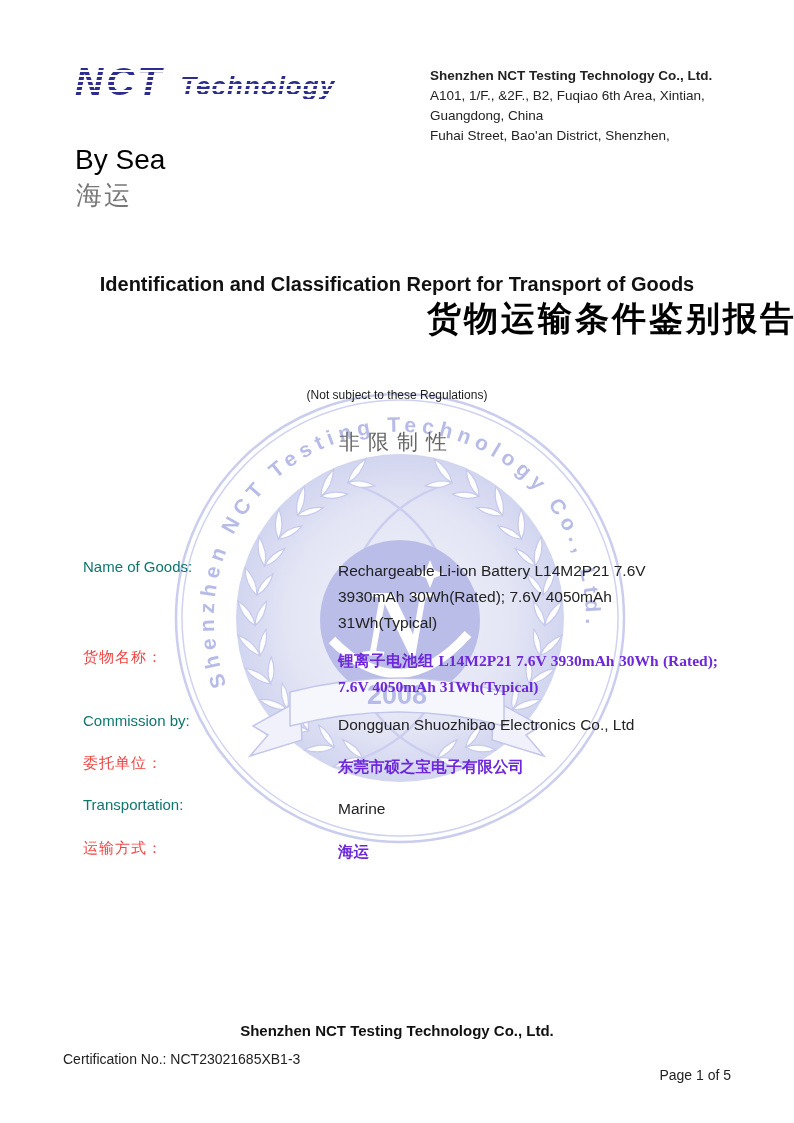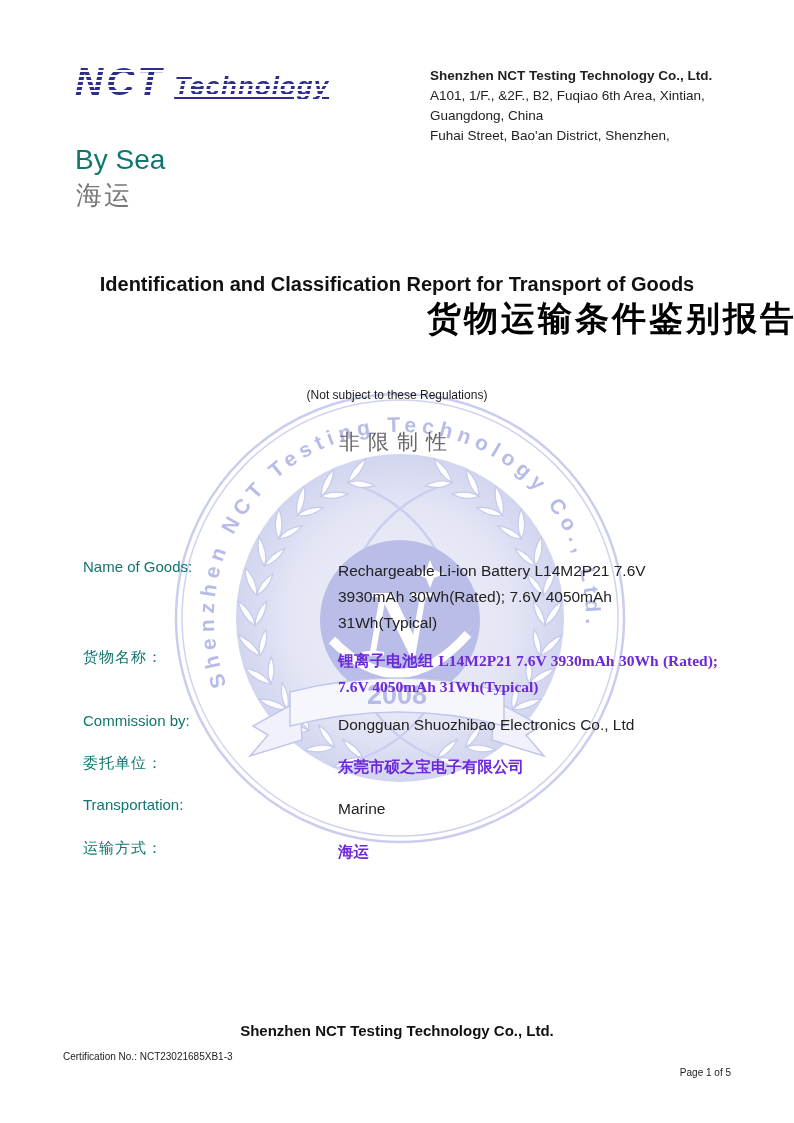--- a/index.html
+++ b/index.html
@@ -22,7 +22,7 @@
     pointer-events:none;
   }
   .logo-nct{font-size:39px;letter-spacing:3px;line-height:1;}
-  .logo-tech{font-size:26px;letter-spacing:1px;margin-left:10px;text-decoration:underline;}
+  .logo-tech{font-size:26px;letter-spacing:1px;margin-left:16px;}
   .by-sea{position:absolute;left:75px;top:144px;z-index:1;font-size:28px;color:#0f766e;}
   .by-sea-zh{position:absolute;left:76px;top:178px;z-index:1;font-size:26px;color:#777;
              font-family:"Liberation Serif",serif;letter-spacing:2px;}

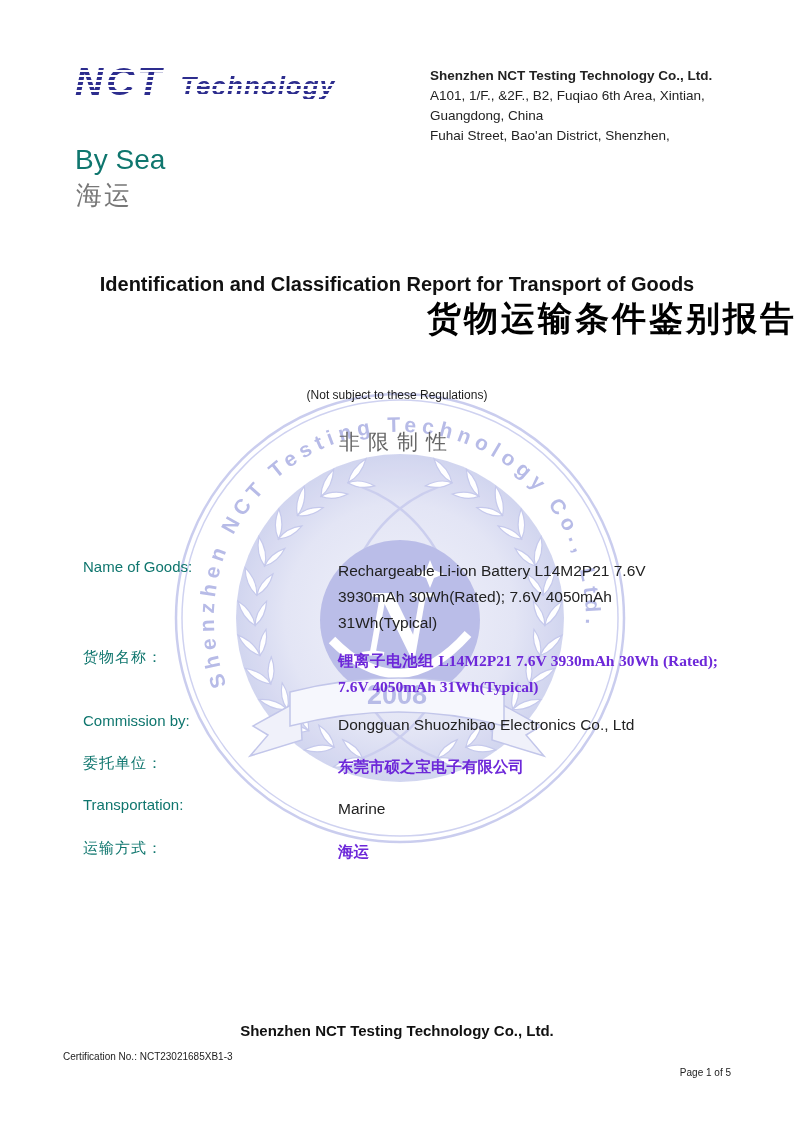--- a/index.html
+++ b/index.html
@@ -23,7 +23,7 @@
   }
   .logo-nct{font-size:39px;letter-spacing:3px;line-height:1;}
   .logo-tech{font-size:26px;letter-spacing:1px;margin-left:16px;}
-  .by-sea{position:absolute;left:75px;top:144px;z-index:1;font-size:28px;color:#0f766e;}
+  .by-sea{position:absolute;left:75px;top:144px;z-index:1;font-size:28px;color:#000000;}
   .by-sea-zh{position:absolute;left:76px;top:178px;z-index:1;font-size:26px;color:#777;
              font-family:"Liberation Serif",serif;letter-spacing:2px;}
   .company-block{position:absolute;left:430px;top:66px;width:290px;z-index:1;

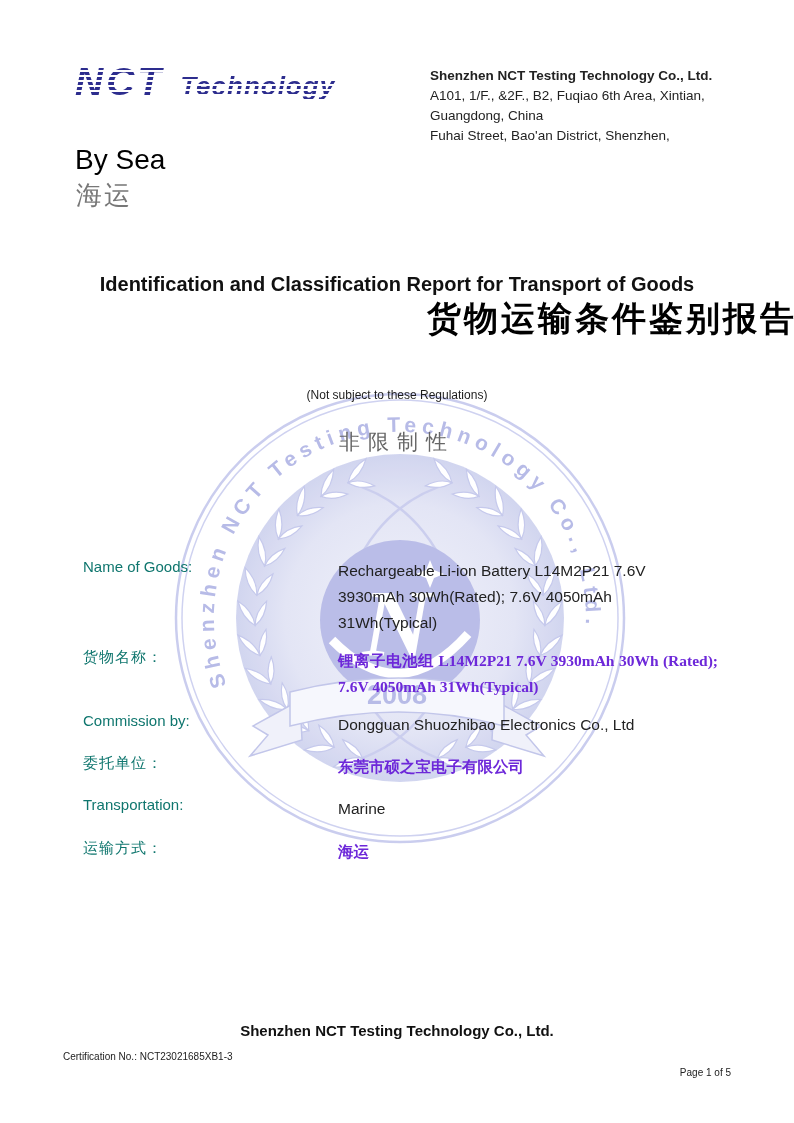--- a/index.html
+++ b/index.html
@@ -41,7 +41,7 @@
   
   .field-row{position:absolute;left:0;width:794px;z-index:1;}
   .f-label{position:absolute;left:83px;top:0;font-size:15px;color:#0f766e;}
-  .f-label.zh{font-family:"Liberation Serif",serif;color:#0f766e;letter-spacing:1px;}
+  .f-label.zh{font-family:"Liberation Serif",serif;color:#ef4444;letter-spacing:1px;}
   .f-value{position:absolute;left:338px;top:0;font-size:15.5px;line-height:26px;color:#222;}
   .f-value.en{width:330px;}
   .f-value.zh{width:380px;text-align:justify;font-family:"Liberation Serif",serif;color:#6d28d9;font-weight:bold;}

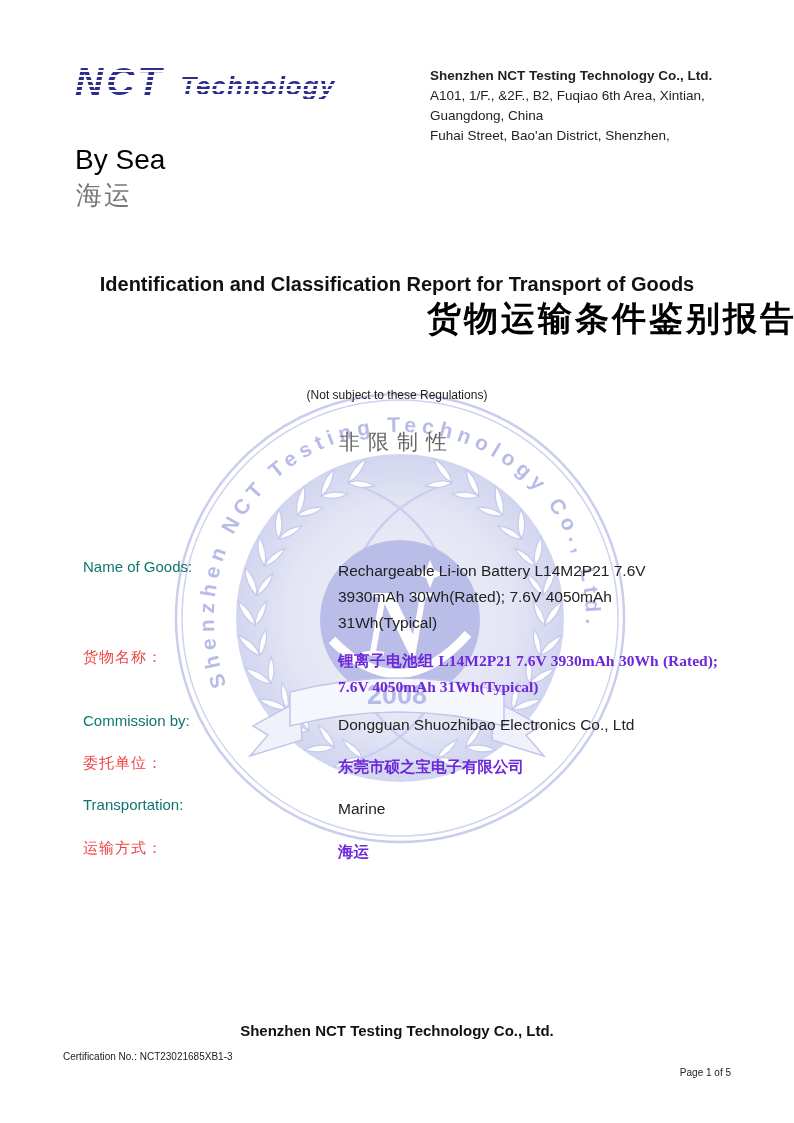--- a/index.html
+++ b/index.html
@@ -48,7 +48,7 @@
   
   .footer-company{position:absolute;left:0;top:1022px;width:100%;text-align:center;z-index:1;
                   font-size:15px;font-weight:bold;color:#111;}
-  .footer-row{position:absolute;left:63px;top:1051px;width:668px;z-index:1;font-size:10px;color:#222;}
+  .footer-row{position:absolute;left:63px;top:1051px;width:668px;z-index:1;font-size:14px;color:#222;}
   .footer-cert{float:left;}
   .footer-page{float:right;margin-top:16px;}
 </style>

